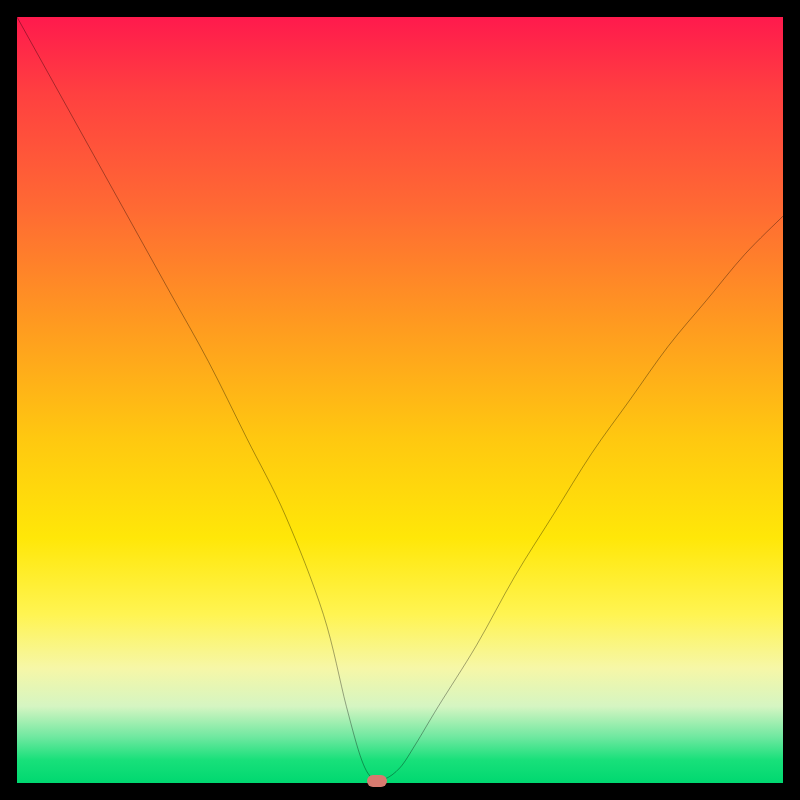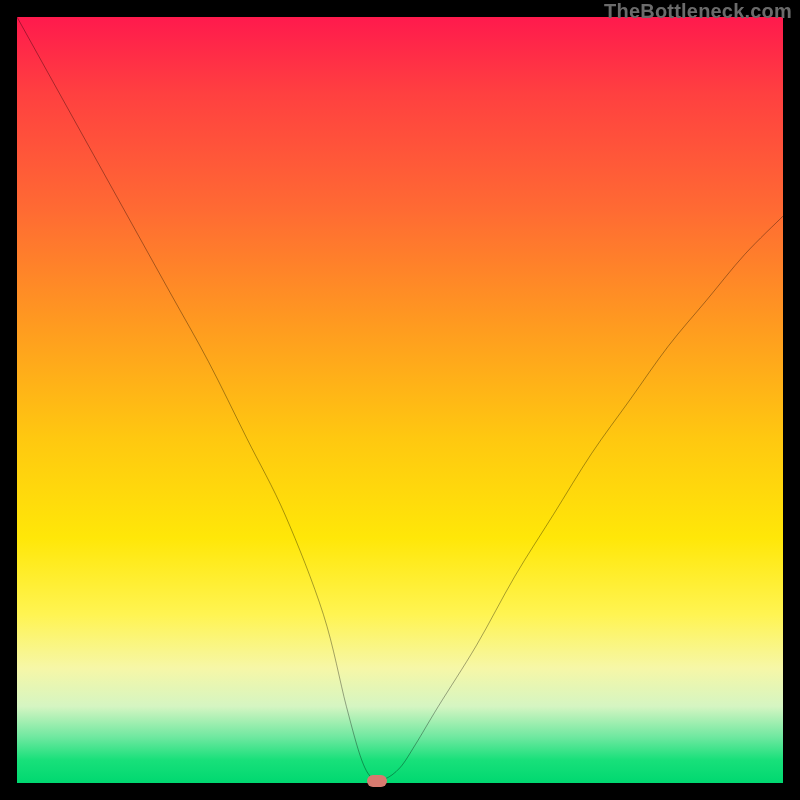--- a/index.html
+++ b/index.html
@@ -79,7 +79,6 @@
 
   <div id="min-marker" class="minpoint" style="left: 377.02px; top: 780.702px;"></div>
 
-  <div class="watermark">TheBottleneck.com</div>
 </div>
 
 </body></html>

